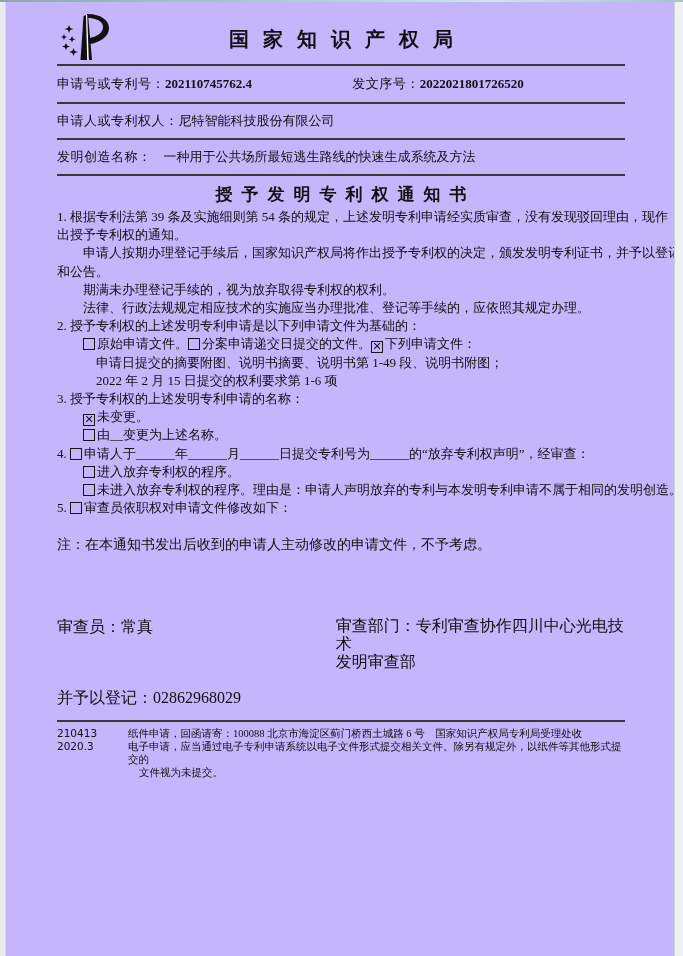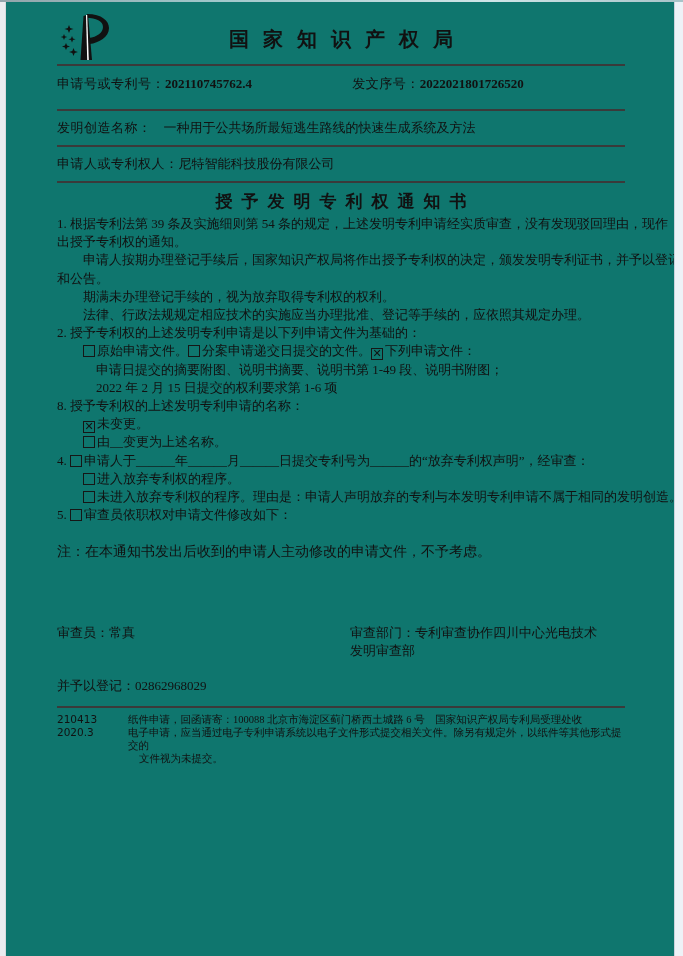--- a/index.html
+++ b/index.html
@@ -5,7 +5,7 @@
   html,body { margin:0; padding:0; background:#888; }
   .page {
     position:relative; width:683px; height:956px; margin:0 auto;
-    background:#0f766e; overflow:hidden;
+    background:#c4b5fd; overflow:hidden;
     font-family:"Liberation Serif","DejaVu Serif",serif;
     color:#111;
   }

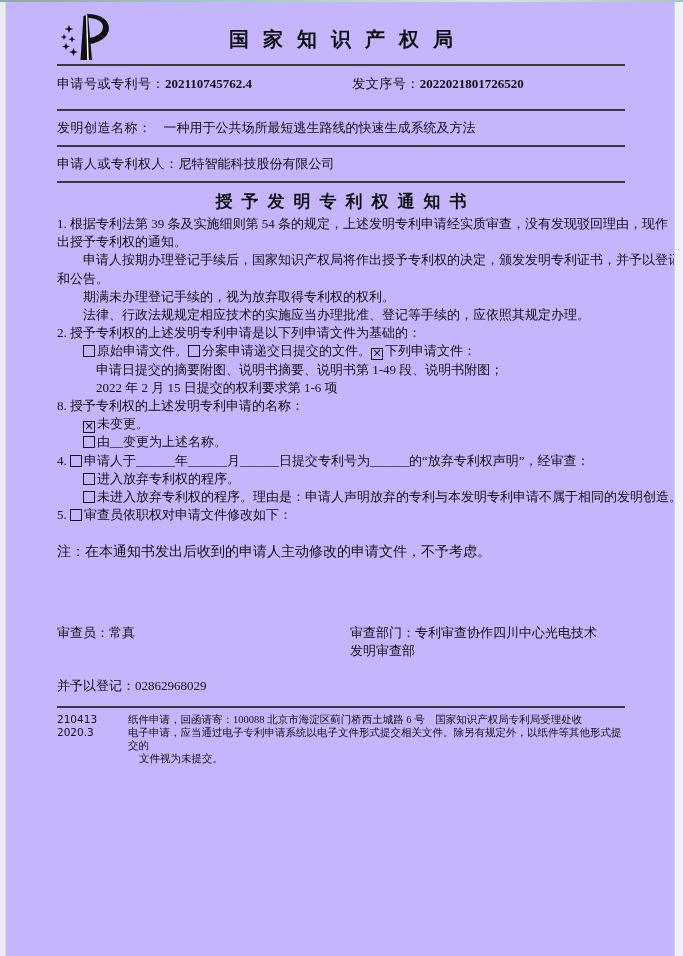--- a/index.html
+++ b/index.html
@@ -40,7 +40,7 @@
 
   
   .meta-row { display:flex; border-bottom:2px solid #3a3a3a; font-size:13px; align-items:center; }
-  .r1 { padding:9px 0 16px 0; }
+  .r1 { padding:9px 0 9px 0; }
   .r2, .r3 { padding:8px 0 8px 0; }
   .mcell-l { width:52%; }
   .mlabel { letter-spacing:0.5px; }

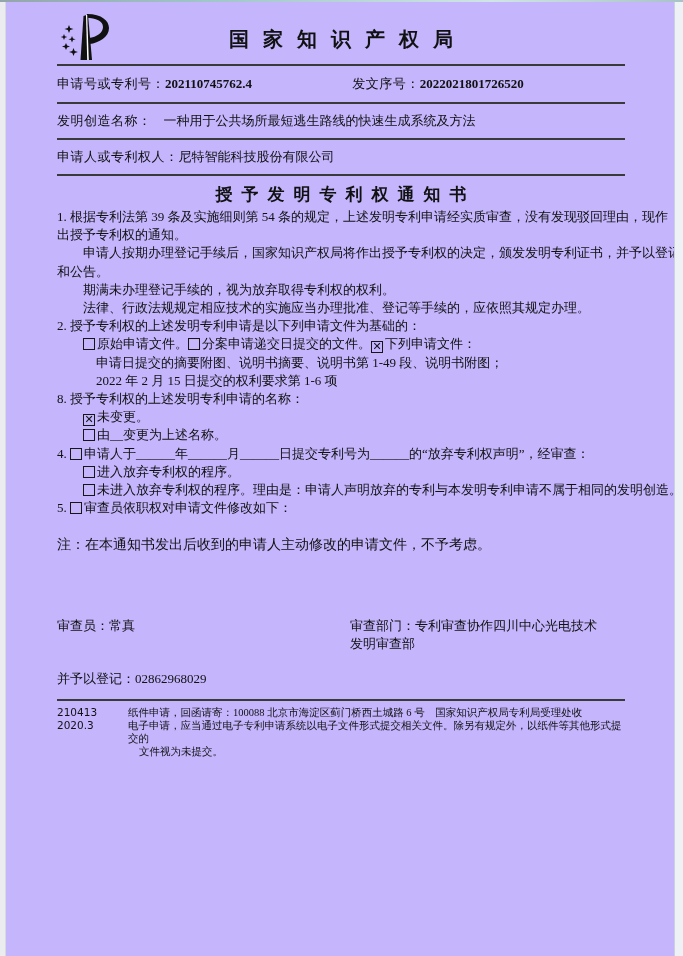--- a/index.html
+++ b/index.html
@@ -110,13 +110,13 @@
         <span class="mlabel">发文序号：</span><span class="mval">2022021801726520</span>
       </div>
     </div>
+    <div class="meta-row r2">
+      <span class="mlabel">申请人或专利权人：</span>
+        <span class="mval-n">尼特智能科技股份有限公司</span>
+    </div>
     <div class="meta-row r3">
       <span class="mlabel">发明创造名称：</span>
         <span class="mval-n" style="margin-left:12px">一种用于公共场所最短逃生路线的快速生成系统及方法</span>
-    </div>
-    <div class="meta-row r2">
-      <span class="mlabel">申请人或专利权人：</span>
-        <span class="mval-n">尼特智能科技股份有限公司</span>
     </div>
 
     <div class="notice-title">授予发明专利权通知书</div>

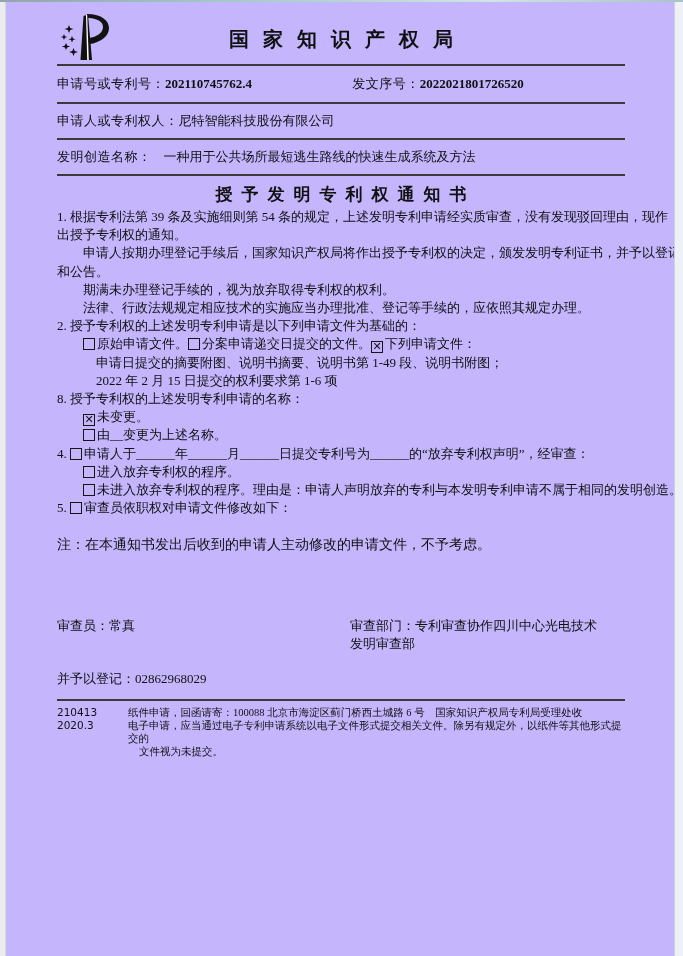--- a/index.html
+++ b/index.html
@@ -132,7 +132,7 @@
         <div class="bline ind1"><span class="cb"></span><span>原始申请文件。</span><span class="cb"></span><span>分案申请递交日提交的文件。</span><span class="cb">✕</span><span>下列申请文件：</span></div>
         <div class="bline ind2"><span>申请日提交的摘要附图、说明书摘要、说明书第 1-49 段、说明书附图；</span></div>
         <div class="bline ind2"><span>2022 年 2 月 15 日提交的权利要求第 1-6 项</span></div>
-        <div class="bline ind0"><span>8. 授予专利权的上述发明专利申请的名称：</span></div>
+        <div class="bline ind0"><span>3. 授予专利权的上述发明专利申请的名称：</span></div>
         <div class="bline ind1"><span class="cb">✕</span><span>未变更。</span></div>
         <div class="bline ind1"><span class="cb"></span><span>由__变更为上述名称。</span></div>
         <div class="bline ind0"><span>4. </span><span class="cb"></span><span>申请人于______年______月______日提交专利号为______的“放弃专利权声明”，经审查：</span></div>

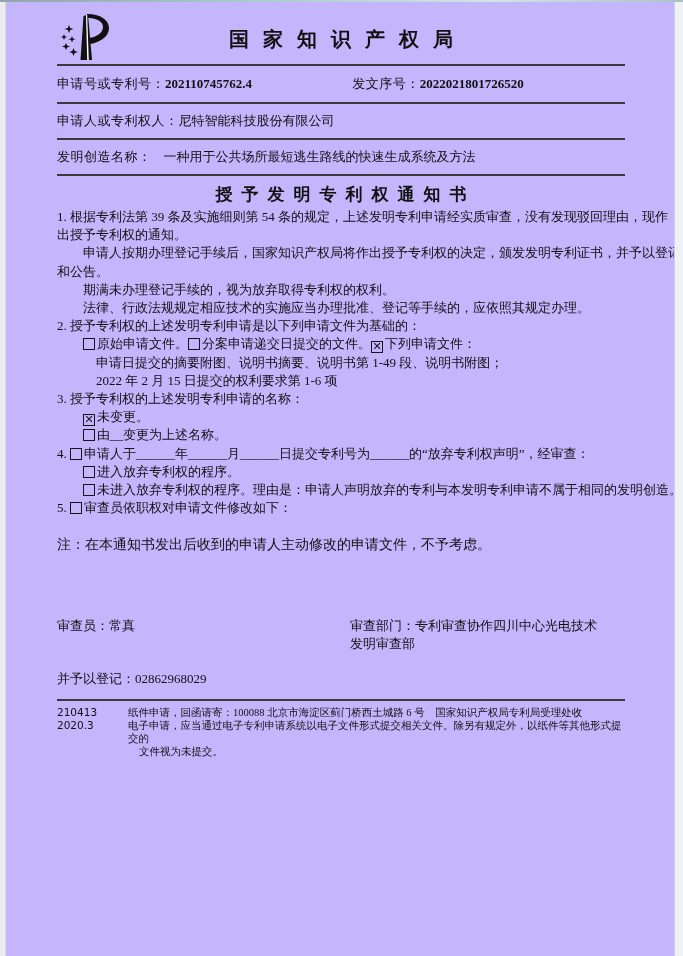--- a/index.html
+++ b/index.html
@@ -64,7 +64,7 @@
   .note { margin-top:19px; font-size:14px; }
 
   
-  .sig { margin-top:63px; font-size:13px; }
+  .sig { margin-top:63px; font-size:16px; }
   .sig-row { display:flex; }
   .sig-left { width:293px; }
   .sig-right div { line-height:18px; }

